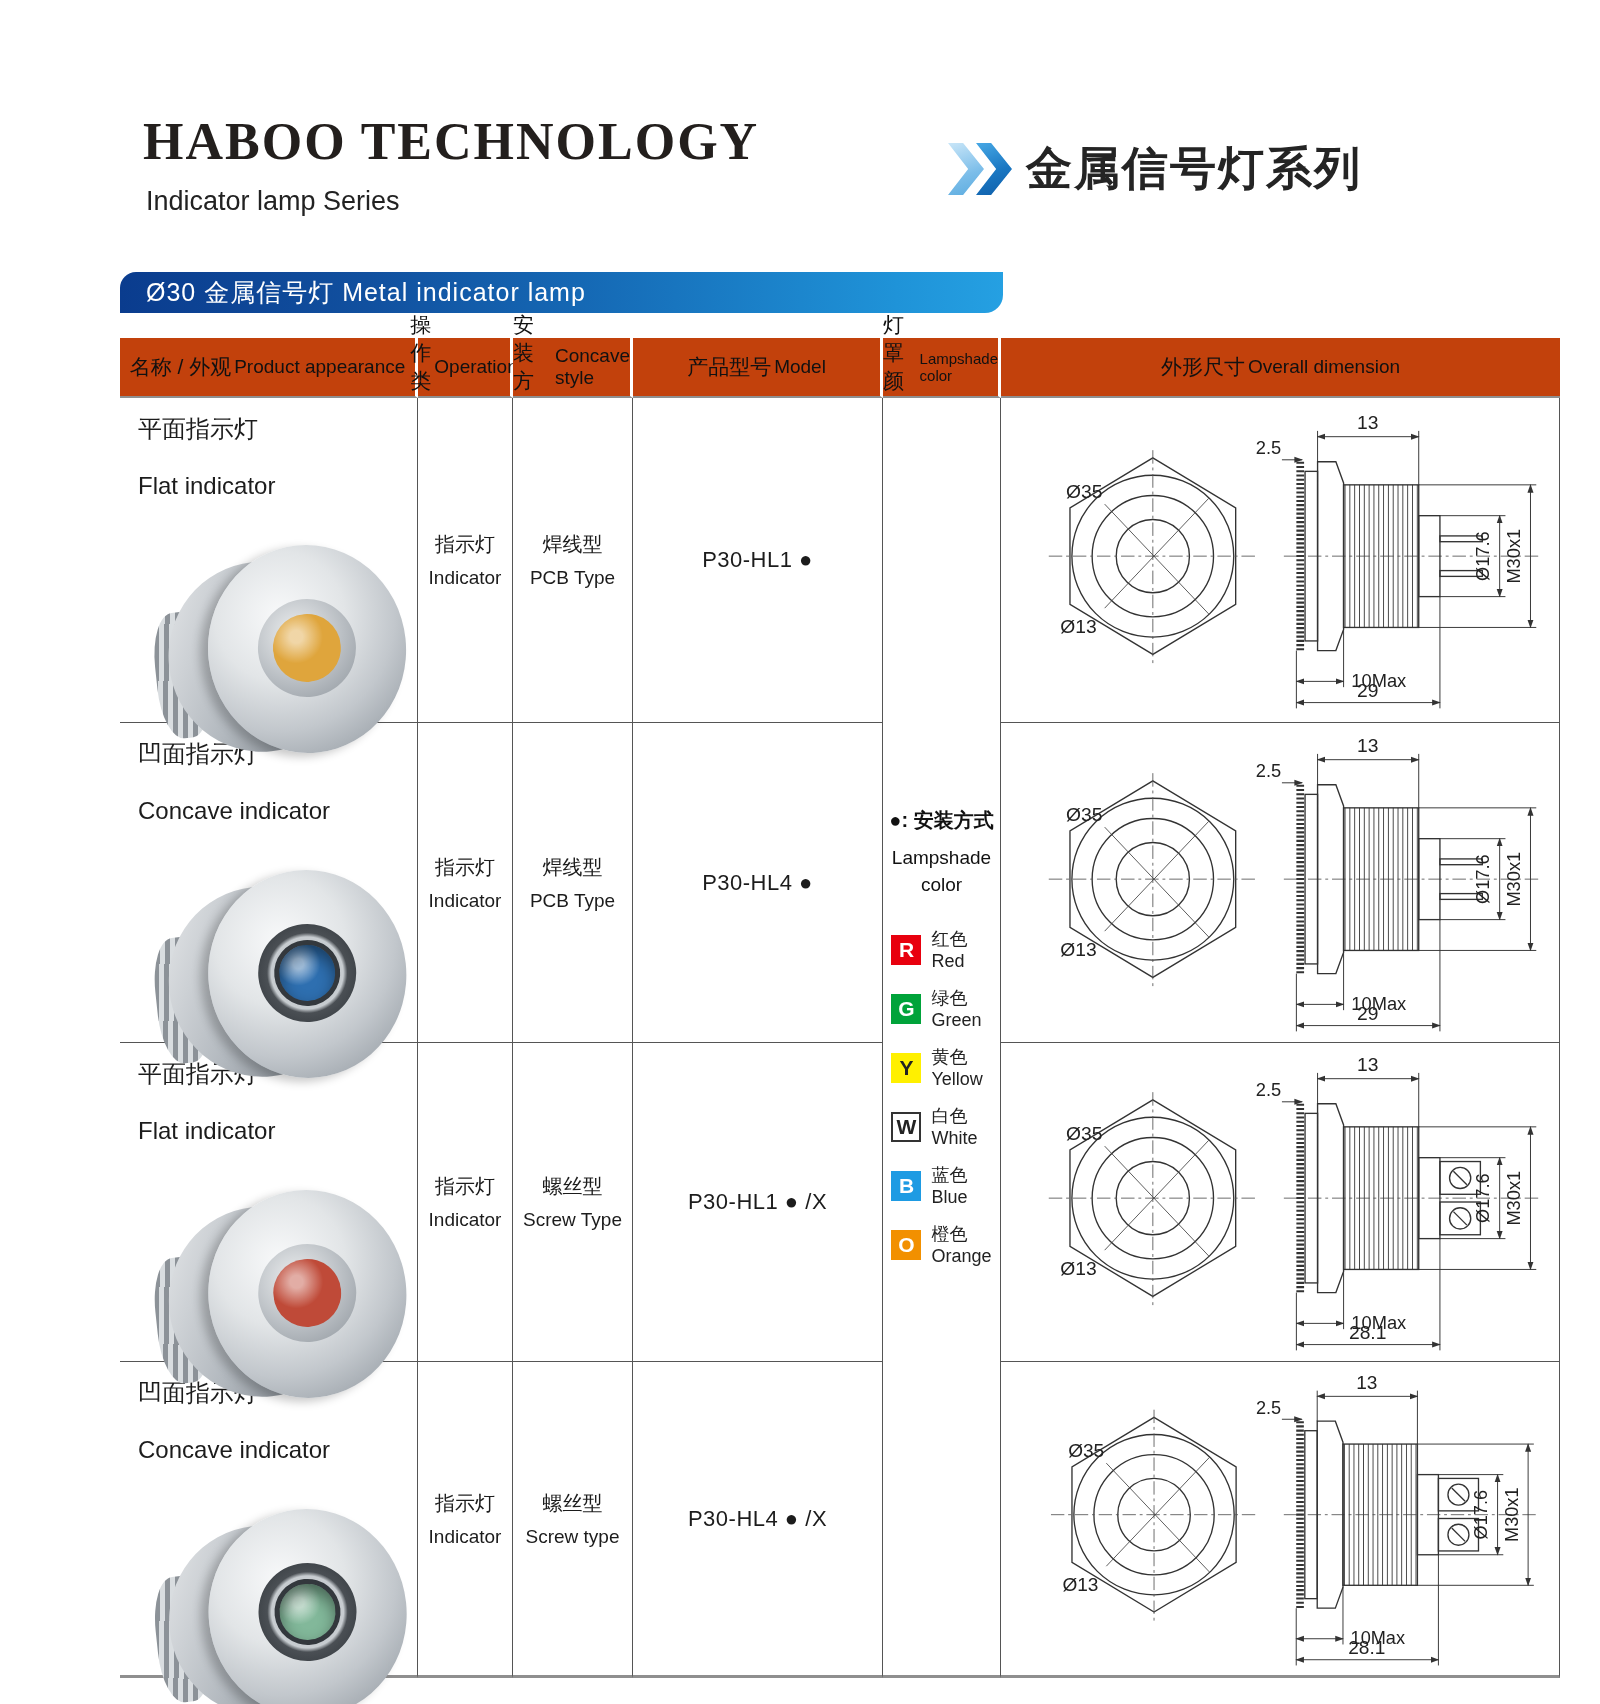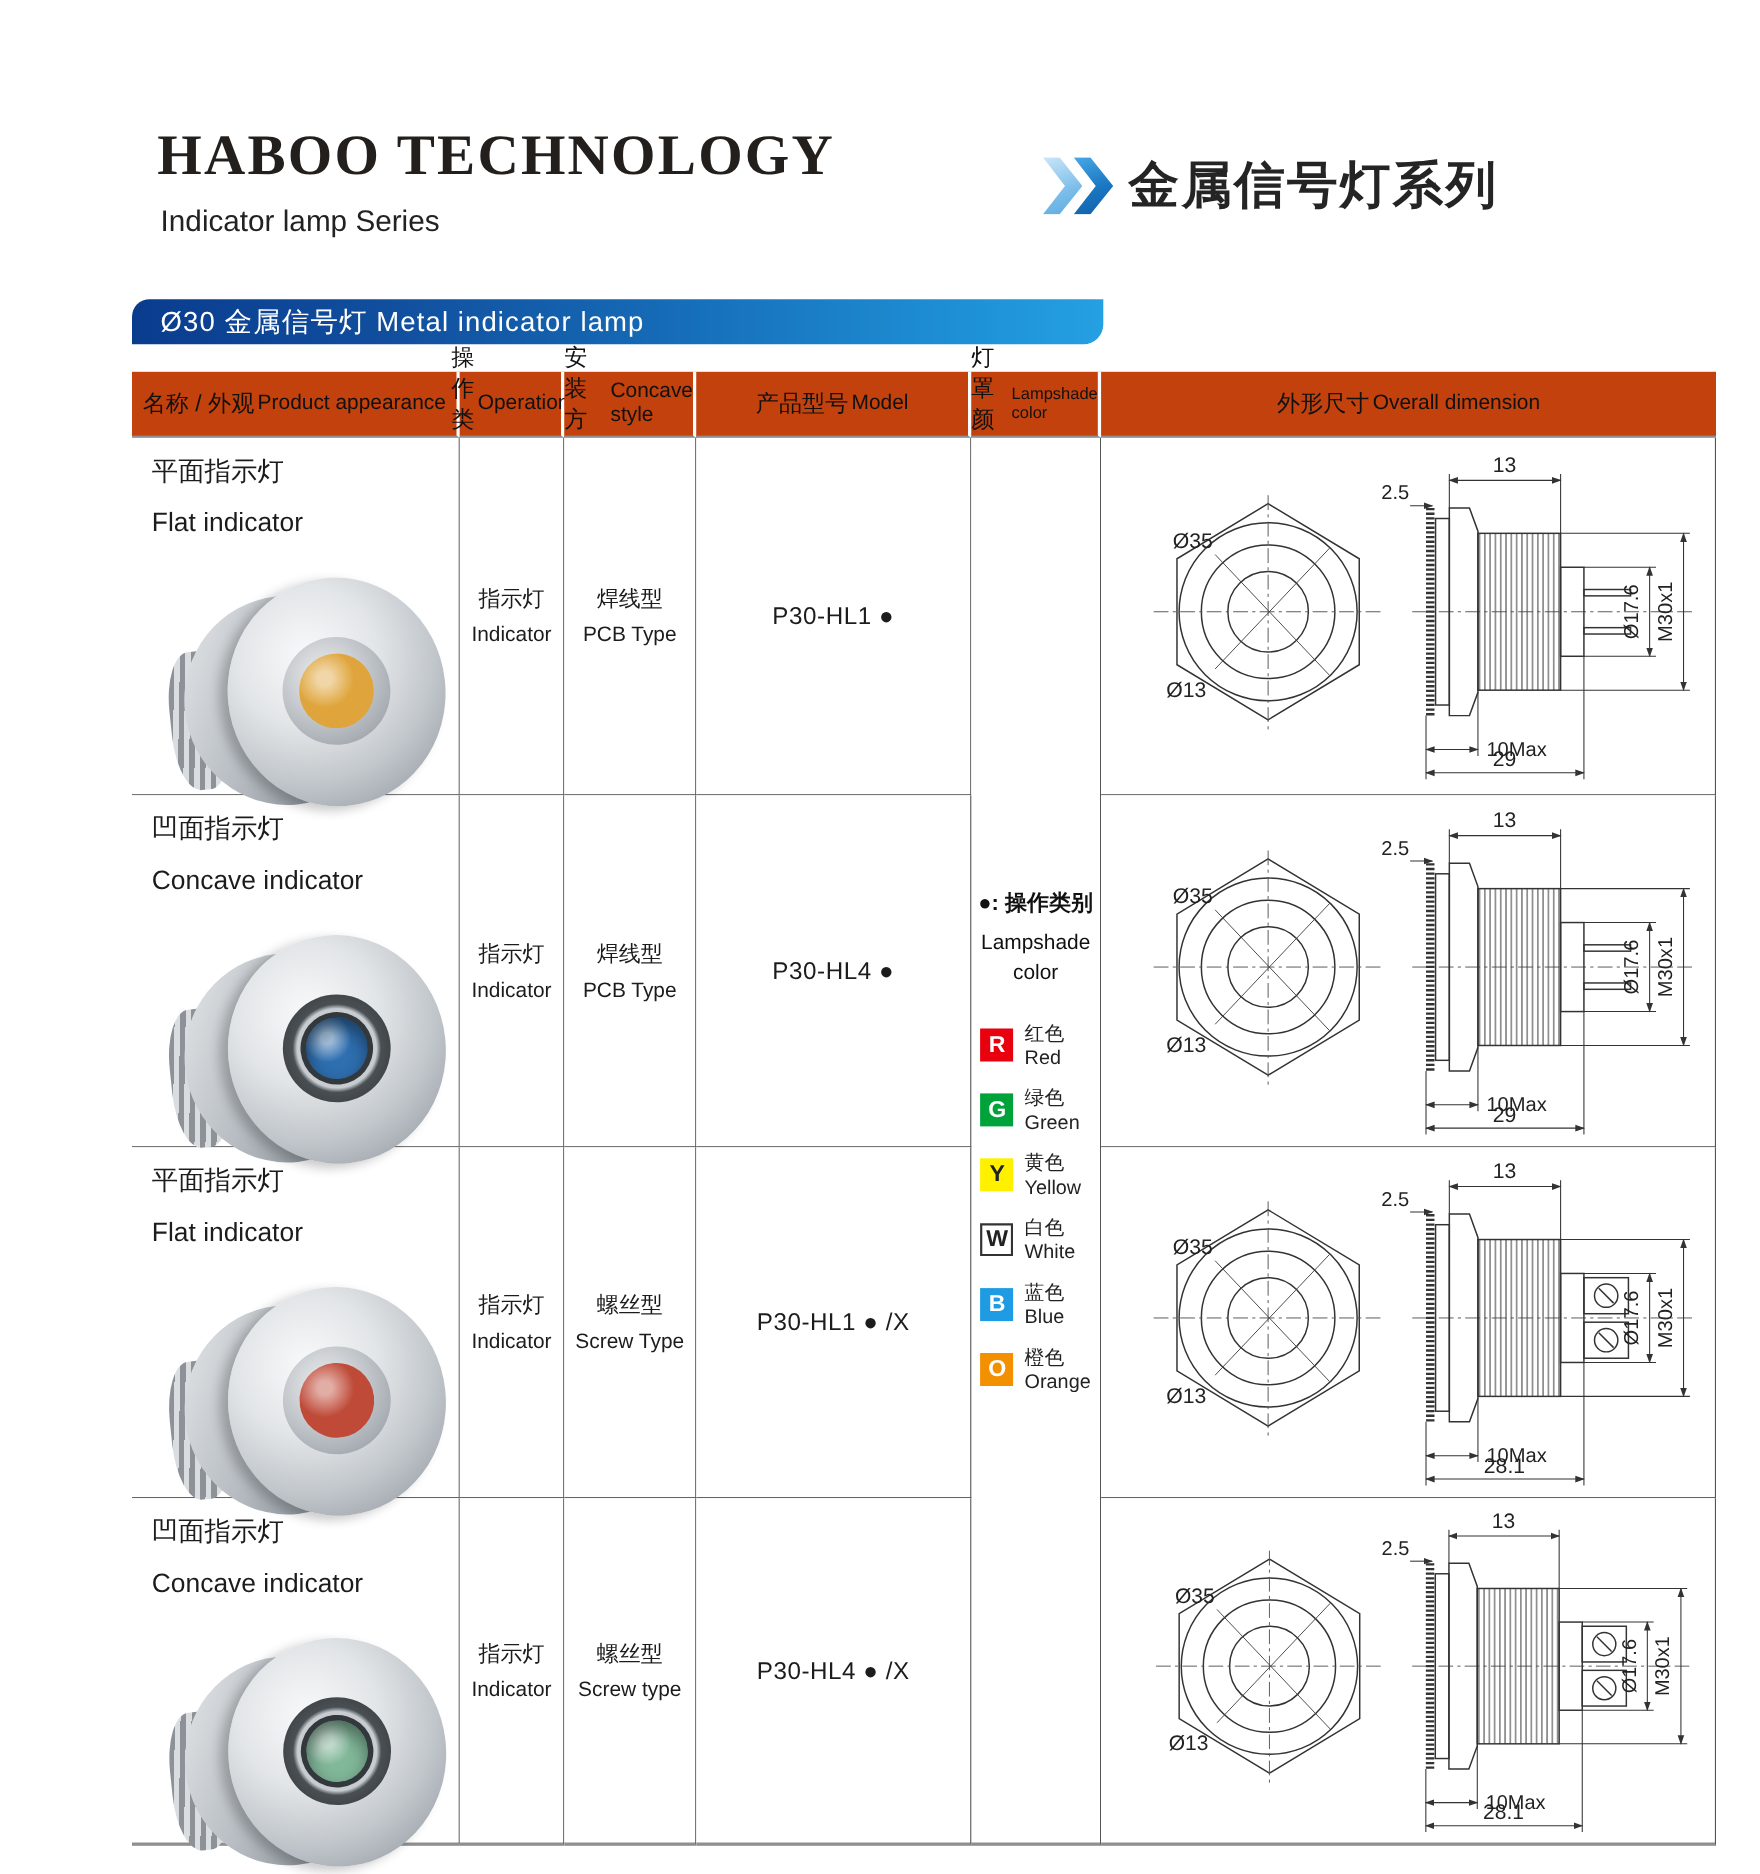--- a/index.html
+++ b/index.html
@@ -34,7 +34,7 @@
   .th.narrow .en{font-size:15px;}
   .td{border-right:1.6px solid #555;border-bottom:1.6px solid #555;background:#fff;
       display:flex;flex-direction:column;align-items:center;justify-content:center;gap:9px;}
-  .td.app{align-items:flex-start;justify-content:center;padding:14px 0 0 18px;gap:2px;}
+  .td.app{align-items:flex-start;justify-content:center;padding:14px 0 0 18px;gap:12px;}
   .td.bb{border-bottom:3px solid #8f8f8f;}
   .td.dimcell{grid-column:6;}
   .cell-cn{font-size:20px;color:#1c1c1c;}

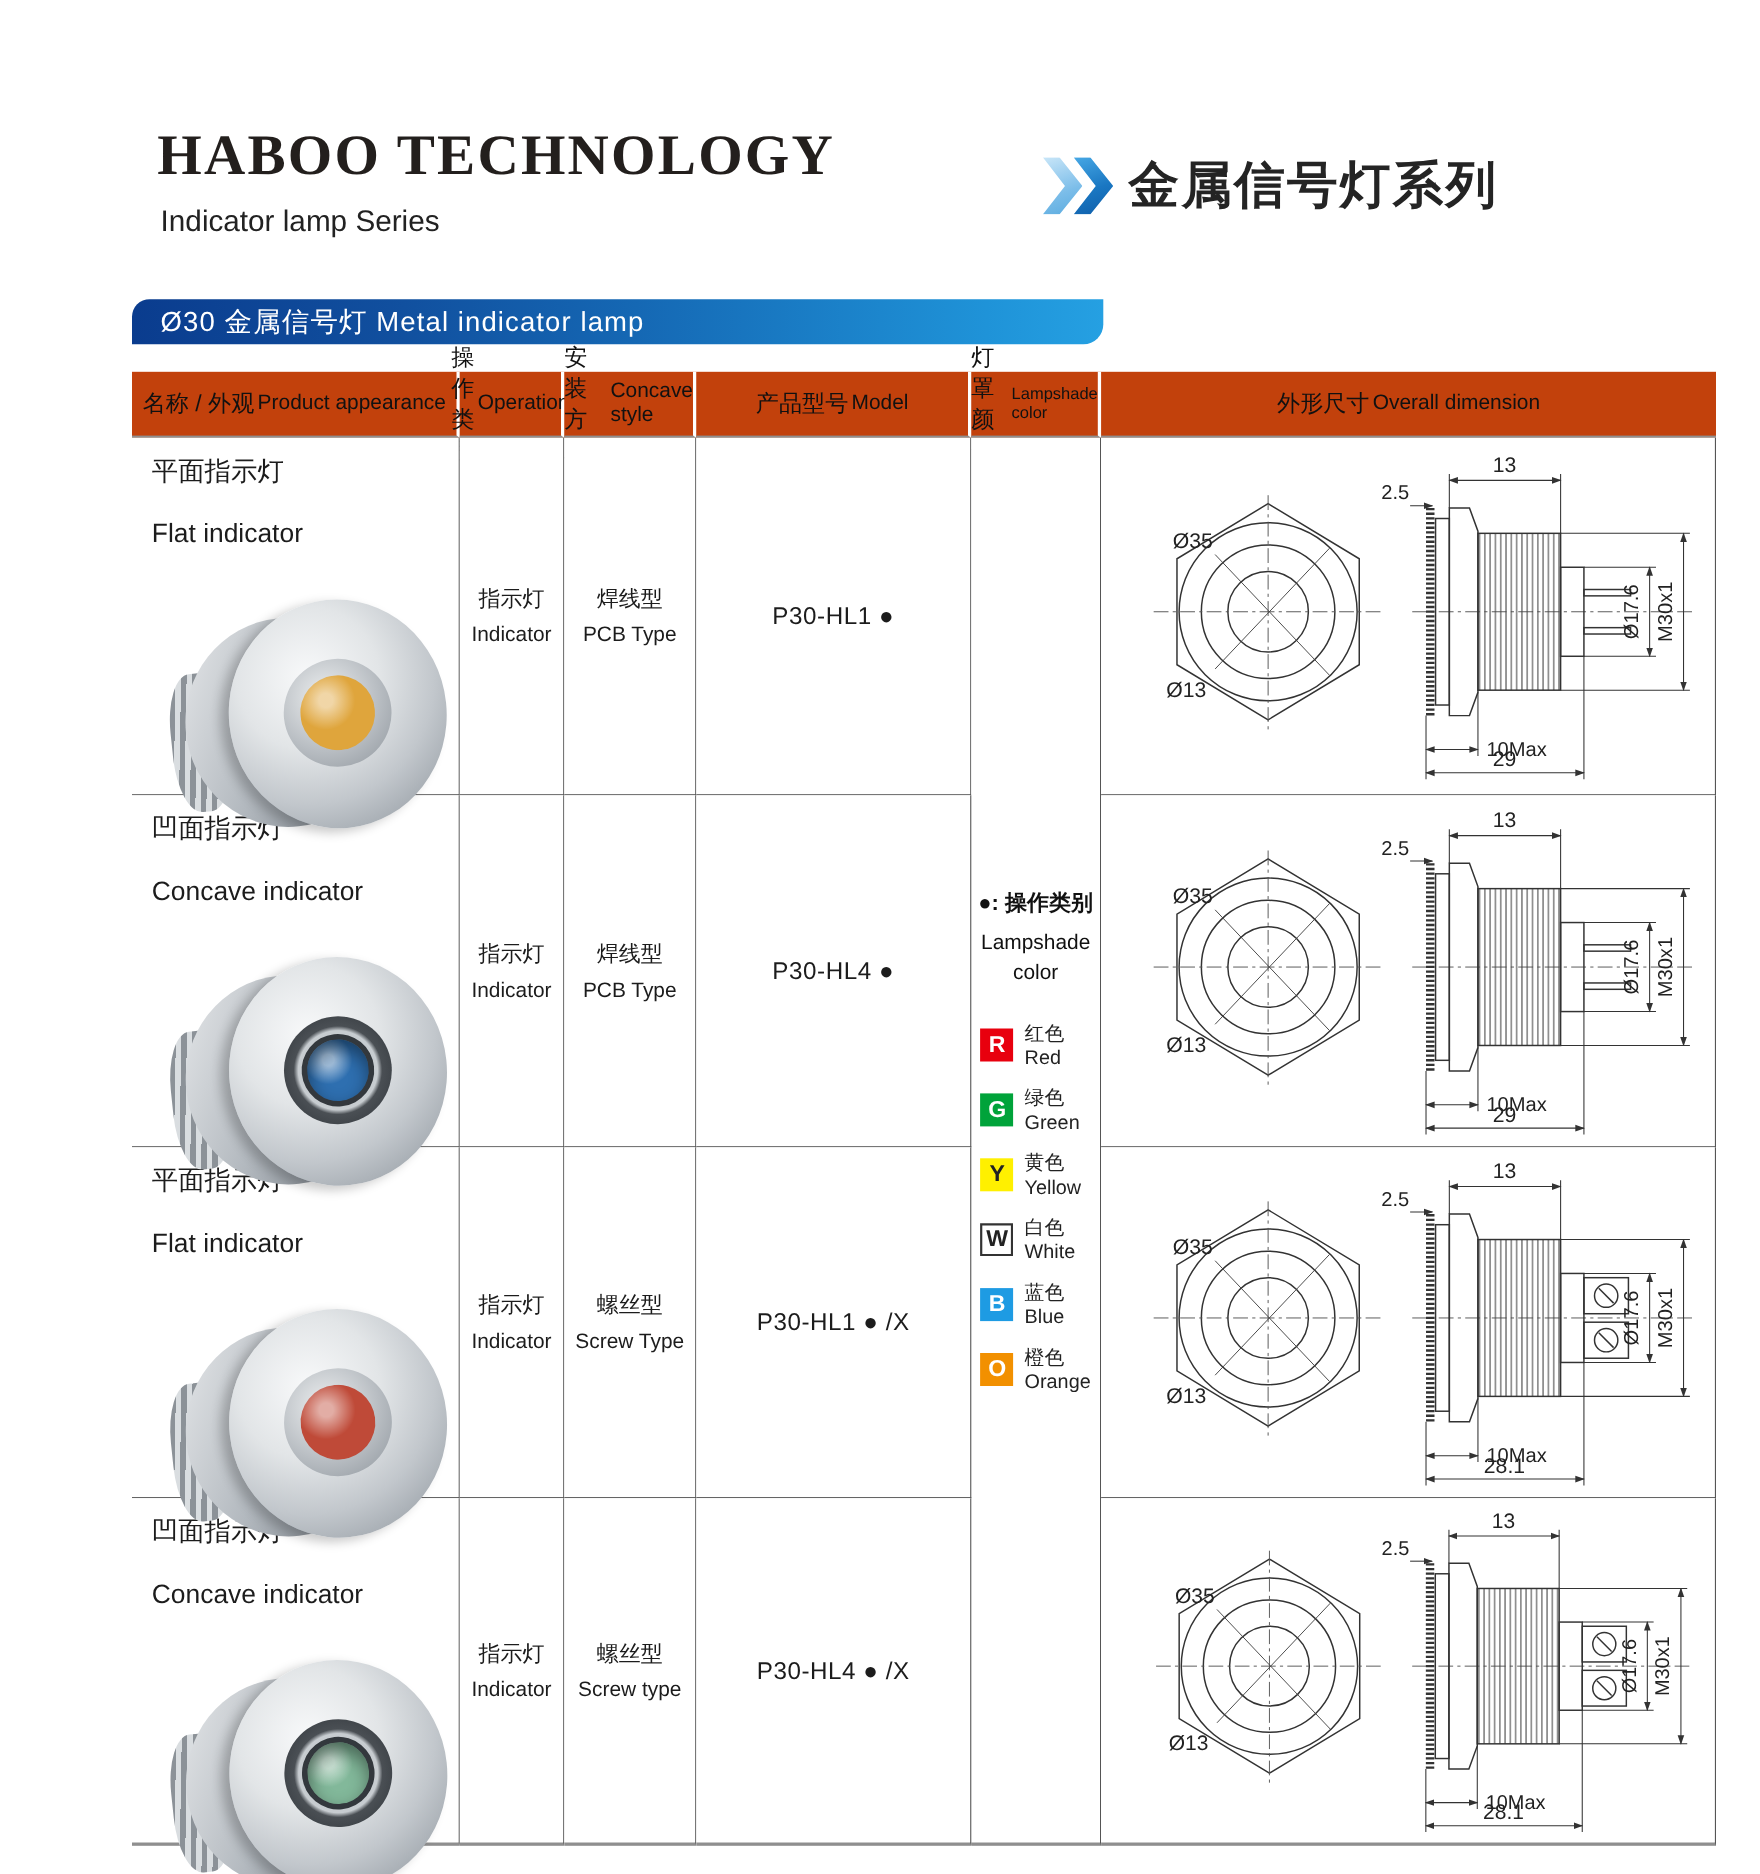--- a/index.html
+++ b/index.html
@@ -159,7 +159,7 @@
     </div>
 
     <div class="lamp-cell">
-      <div class="legend-note">●: 操作类别</div>
+      <div class="legend-note">●: 安装方式</div>
       <div class="legend-en">Lampshade</div>
       <div class="legend-en">color</div>
       <div class="legend-list">

